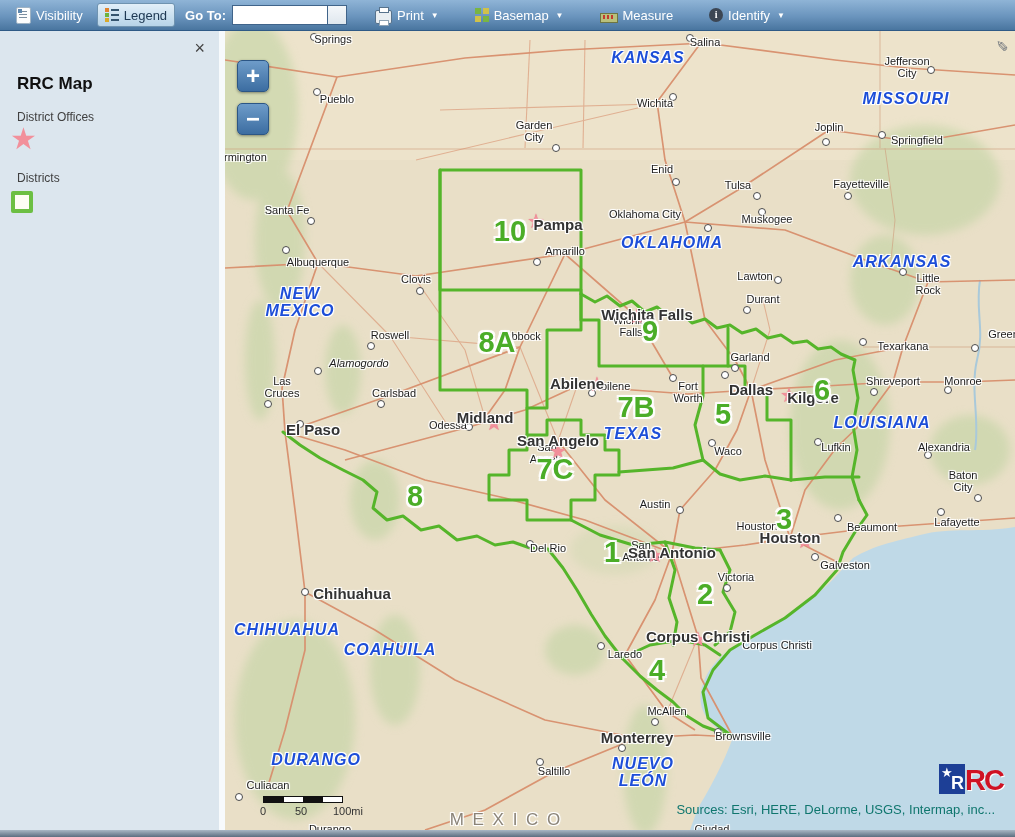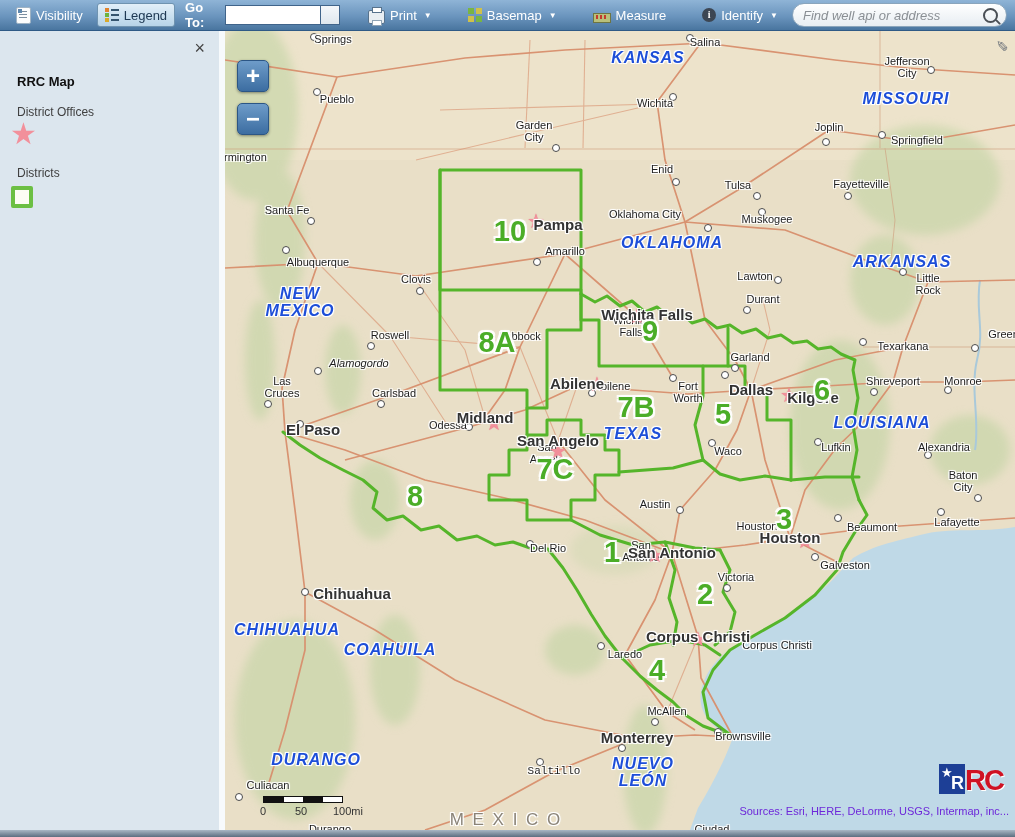--- a/index.html
+++ b/index.html
@@ -169,10 +169,6 @@
     <span>Identify</span>
     <span class="caret">▼</span>
   </button>
-  <span class="search">
-    <input placeholder="Find well api or address" style="">
-    <span class="mag"></span>
-  </span>
 </div>
 
 <aside class="panel">

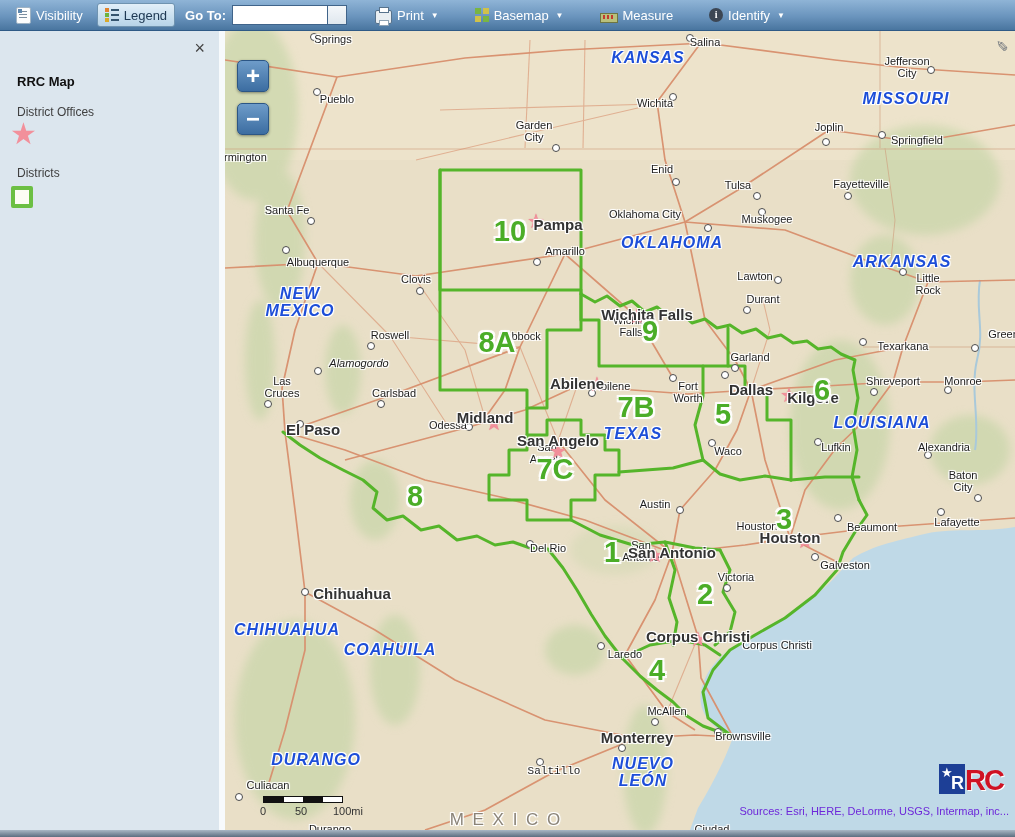--- a/index.html
+++ b/index.html
@@ -68,7 +68,7 @@
   .panel{position:absolute;top:30px;left:0;width:219px;bottom:7px;background:#dce6ee;z-index:20;}
   .panel .close{position:absolute;top:8px;right:8px;background:none;border:none;
     font-size:18px;color:#444;cursor:pointer;line-height:1;font-family:inherit;}
-  .panel h2{margin:44px 16px 0 17px;font-size:13px;color:#101010;}
+  .panel h2{margin:44px 16px 0 17px;font-size:17px;color:#101010;}
   .panel .item-label{margin:16px 0 0 17px;font-size:12px;color:#404040;}
   .legend-star{margin:-2px 0 0 10px;font-size:30px;color:#f2909b;line-height:1.1;}
   .legend-square{margin:6px 0 0 11px;width:14px;height:14px;background:#fdfdf4;

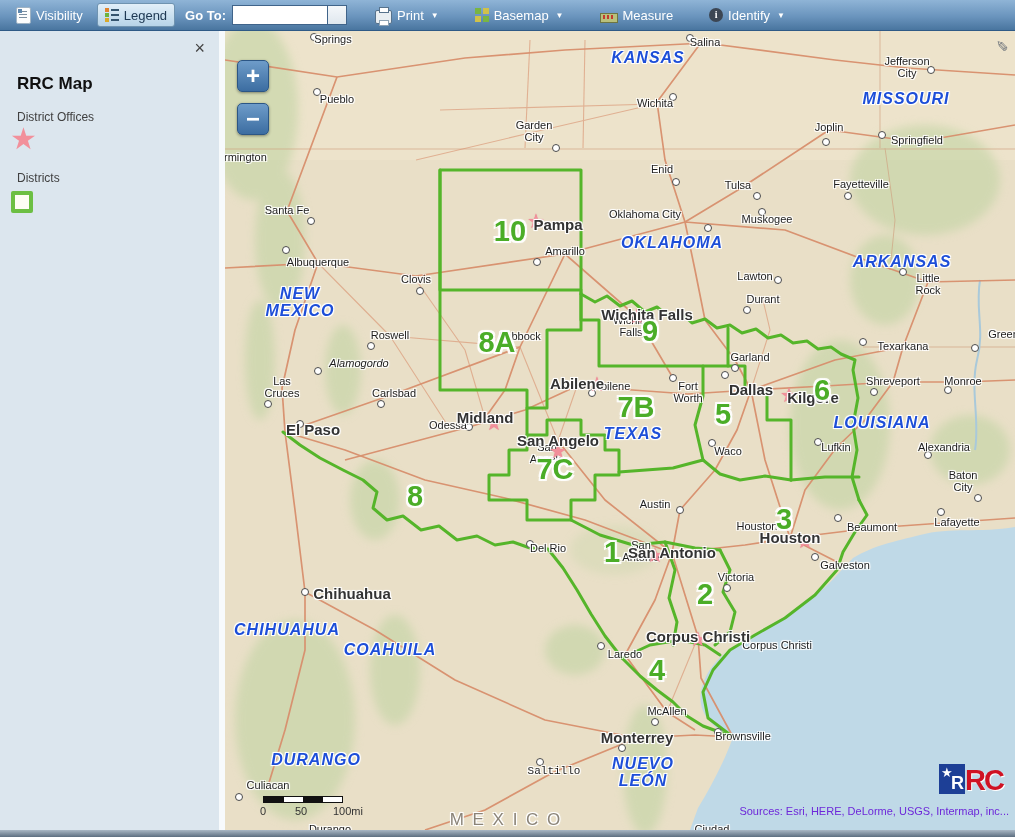--- a/index.html
+++ b/index.html
@@ -404,7 +404,7 @@
       <div class="ml city halo" style="left: 400px; top: 625px;">Laredo</div>
       <div class="ml city halo" style="left: 442px; top: 682px;">McAllen</div>
       <div class="ml city halo" style="left: 518px; top: 707px;">Brownsville</div>
-      <div class="ml city halo" style="left: 329px; top: 742px; font-family: Liberation Mono, monospace;">Saltillo</div>
+      <div class="ml city halo" style="left: 329px; top: 742px;">Saltillo</div>
       <div class="ml city halo" style="left: 43px; top: 756px;">Culiacan</div>
       <div class="ml city halo" style="left: 105px; top: 800px;">Durango</div>
       <div class="ml city halo" style="left: 487px; top: 800px;">Ciudad</div>

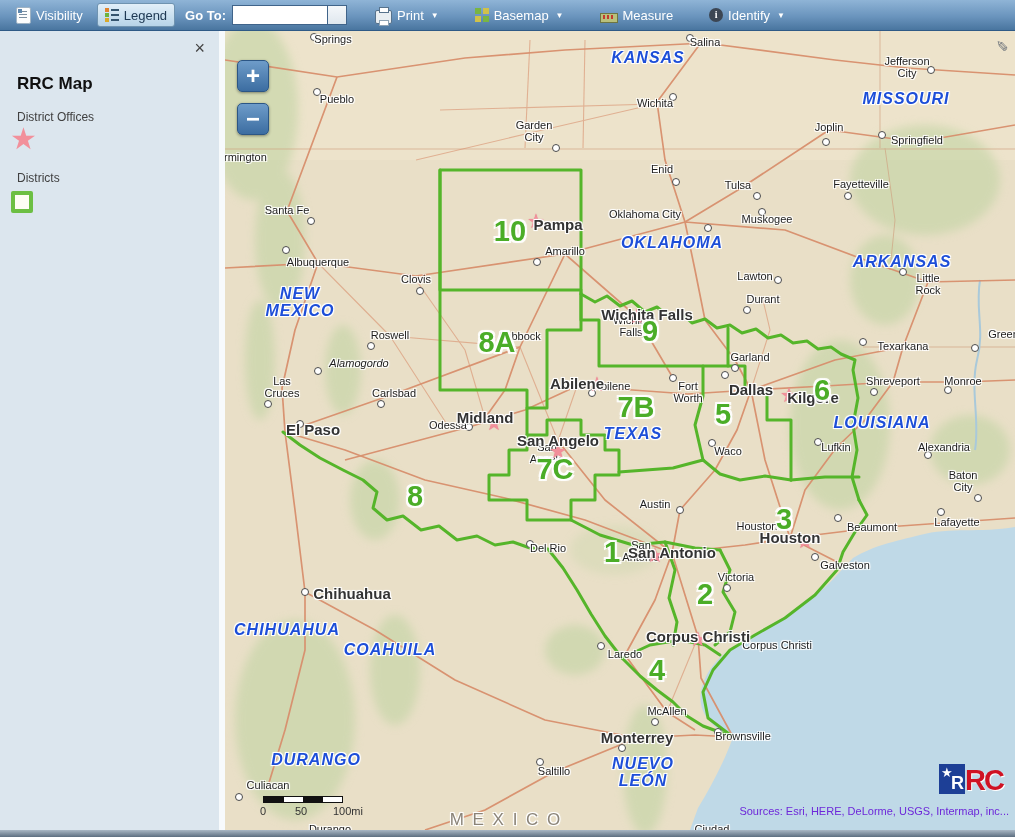--- a/index.html
+++ b/index.html
@@ -109,7 +109,7 @@
   .scalebar .bar i:nth-child(even){background:#fff;}
   .scalebar .ticks{position:relative;height:13px;font-size:11px;color:#333;margin-top:2px;}
   .scalebar .ticks span{position:absolute;top:0;}
-  .attribution{position:absolute;right:6px;bottom:13px;font-size:11px;color:#6d28d9;}
+  .attribution{position:absolute;right:20px;bottom:13px;font-size:13px;color:#0f766e;}
   .rrc-logo{position:absolute;right:12px;bottom:36px;display:flex;align-items:center;}
   .rrc-box{width:26px;height:30px;background:#1d3f96;color:#fff;position:relative;
     display:flex;align-items:center;justify-content:center;font-size:15px;}

